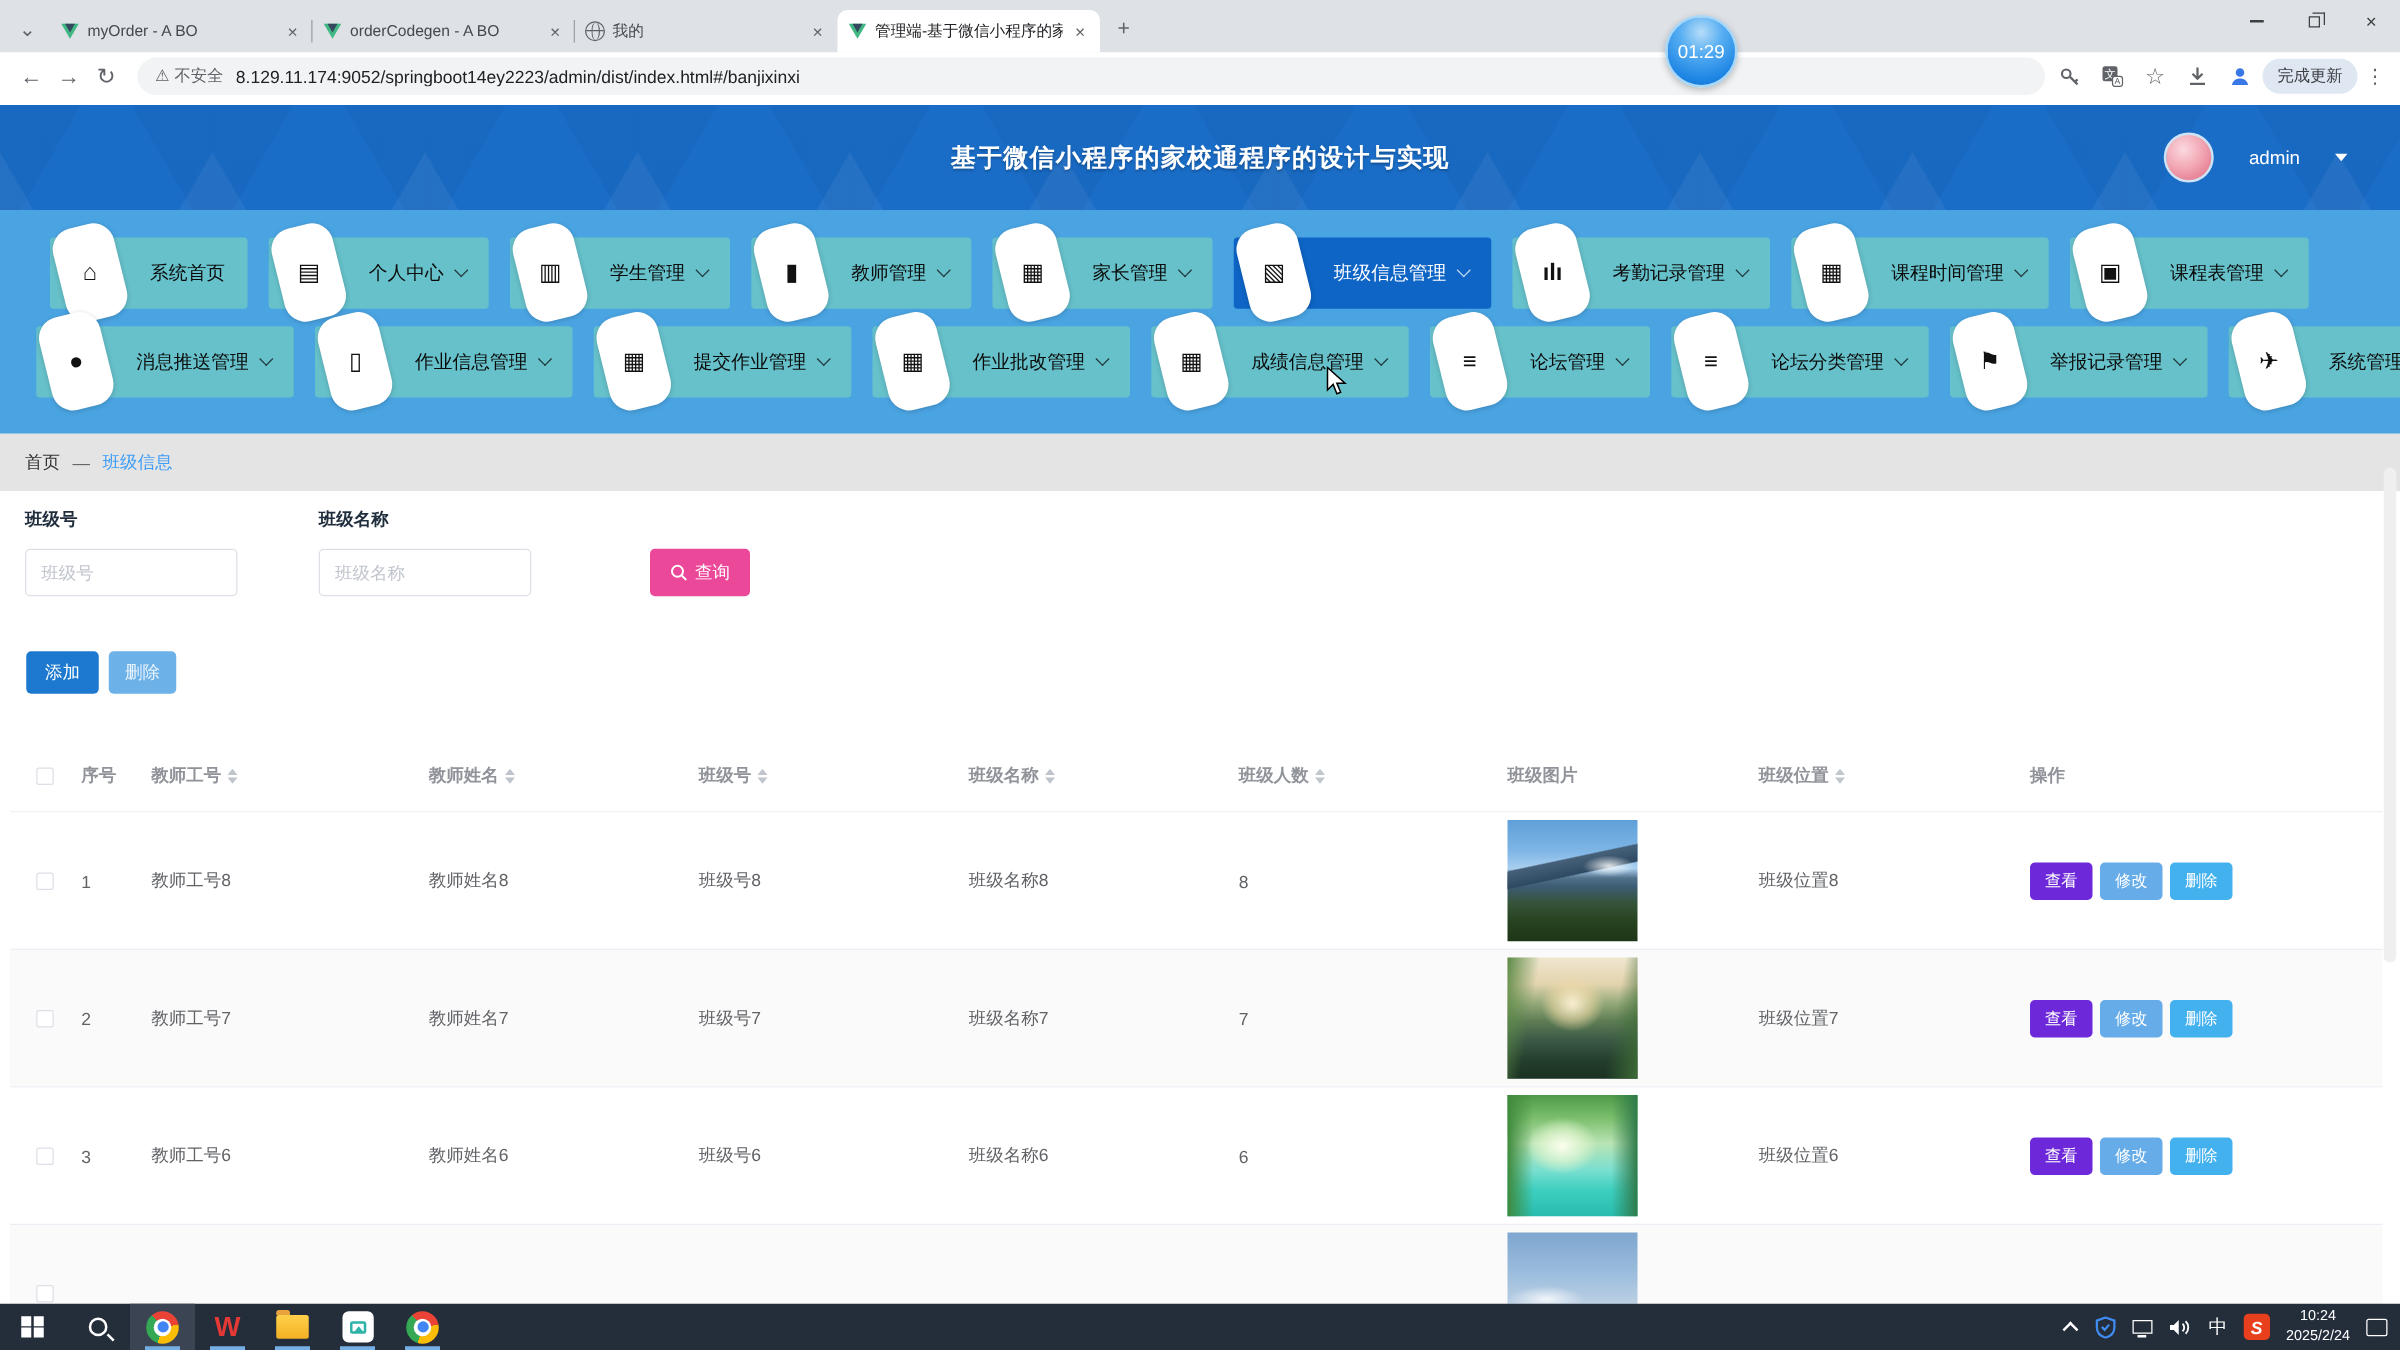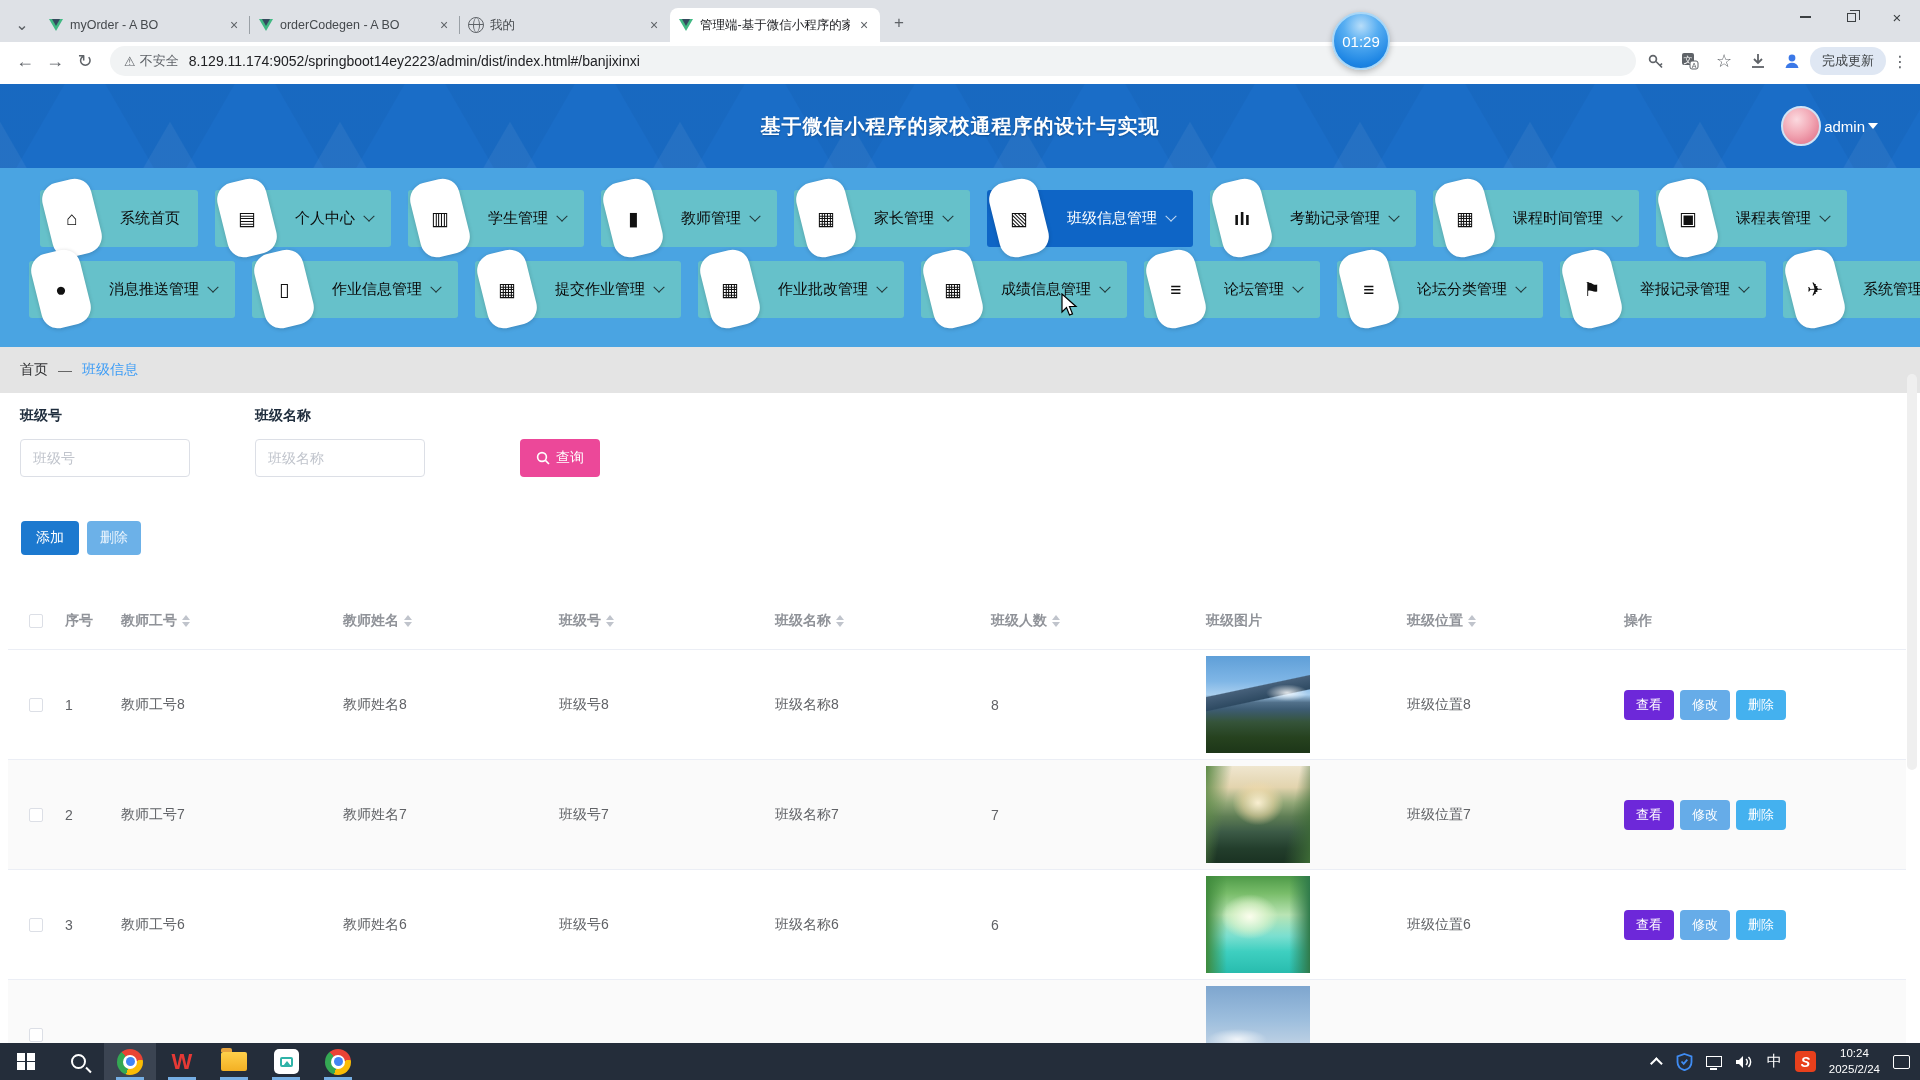--- a/index.html
+++ b/index.html
@@ -52,7 +52,7 @@
     background-size:170px 150px;
     display:flex;align-items:center;justify-content:center;}
   .site-title{color:#fff;font-size:20px;font-weight:bold;letter-spacing:1px;text-shadow:0 1px 2px rgba(0,0,0,.25);}
-  .user-box{position:absolute;right:42px;top:0;height:84px;display:flex;align-items:center;gap:3px;color:#fff;font-size:15px;}
+  .user-box{position:absolute;right:42px;top:0;height:84px;display:flex;align-items:center;gap:28px;color:#fff;font-size:15px;}
   .avatar{width:40px;height:40px;border-radius:50%;background:radial-gradient(circle at 38% 32%,#fbd9df 0%,#f2a8b5 45%,#e98a9d 70%,#d97487 100%);border:2px solid #cfe3f6;}
   .user-caret{width:0;height:0;border-left:5px solid transparent;border-right:5px solid transparent;border-top:6px solid #fff;}
 

